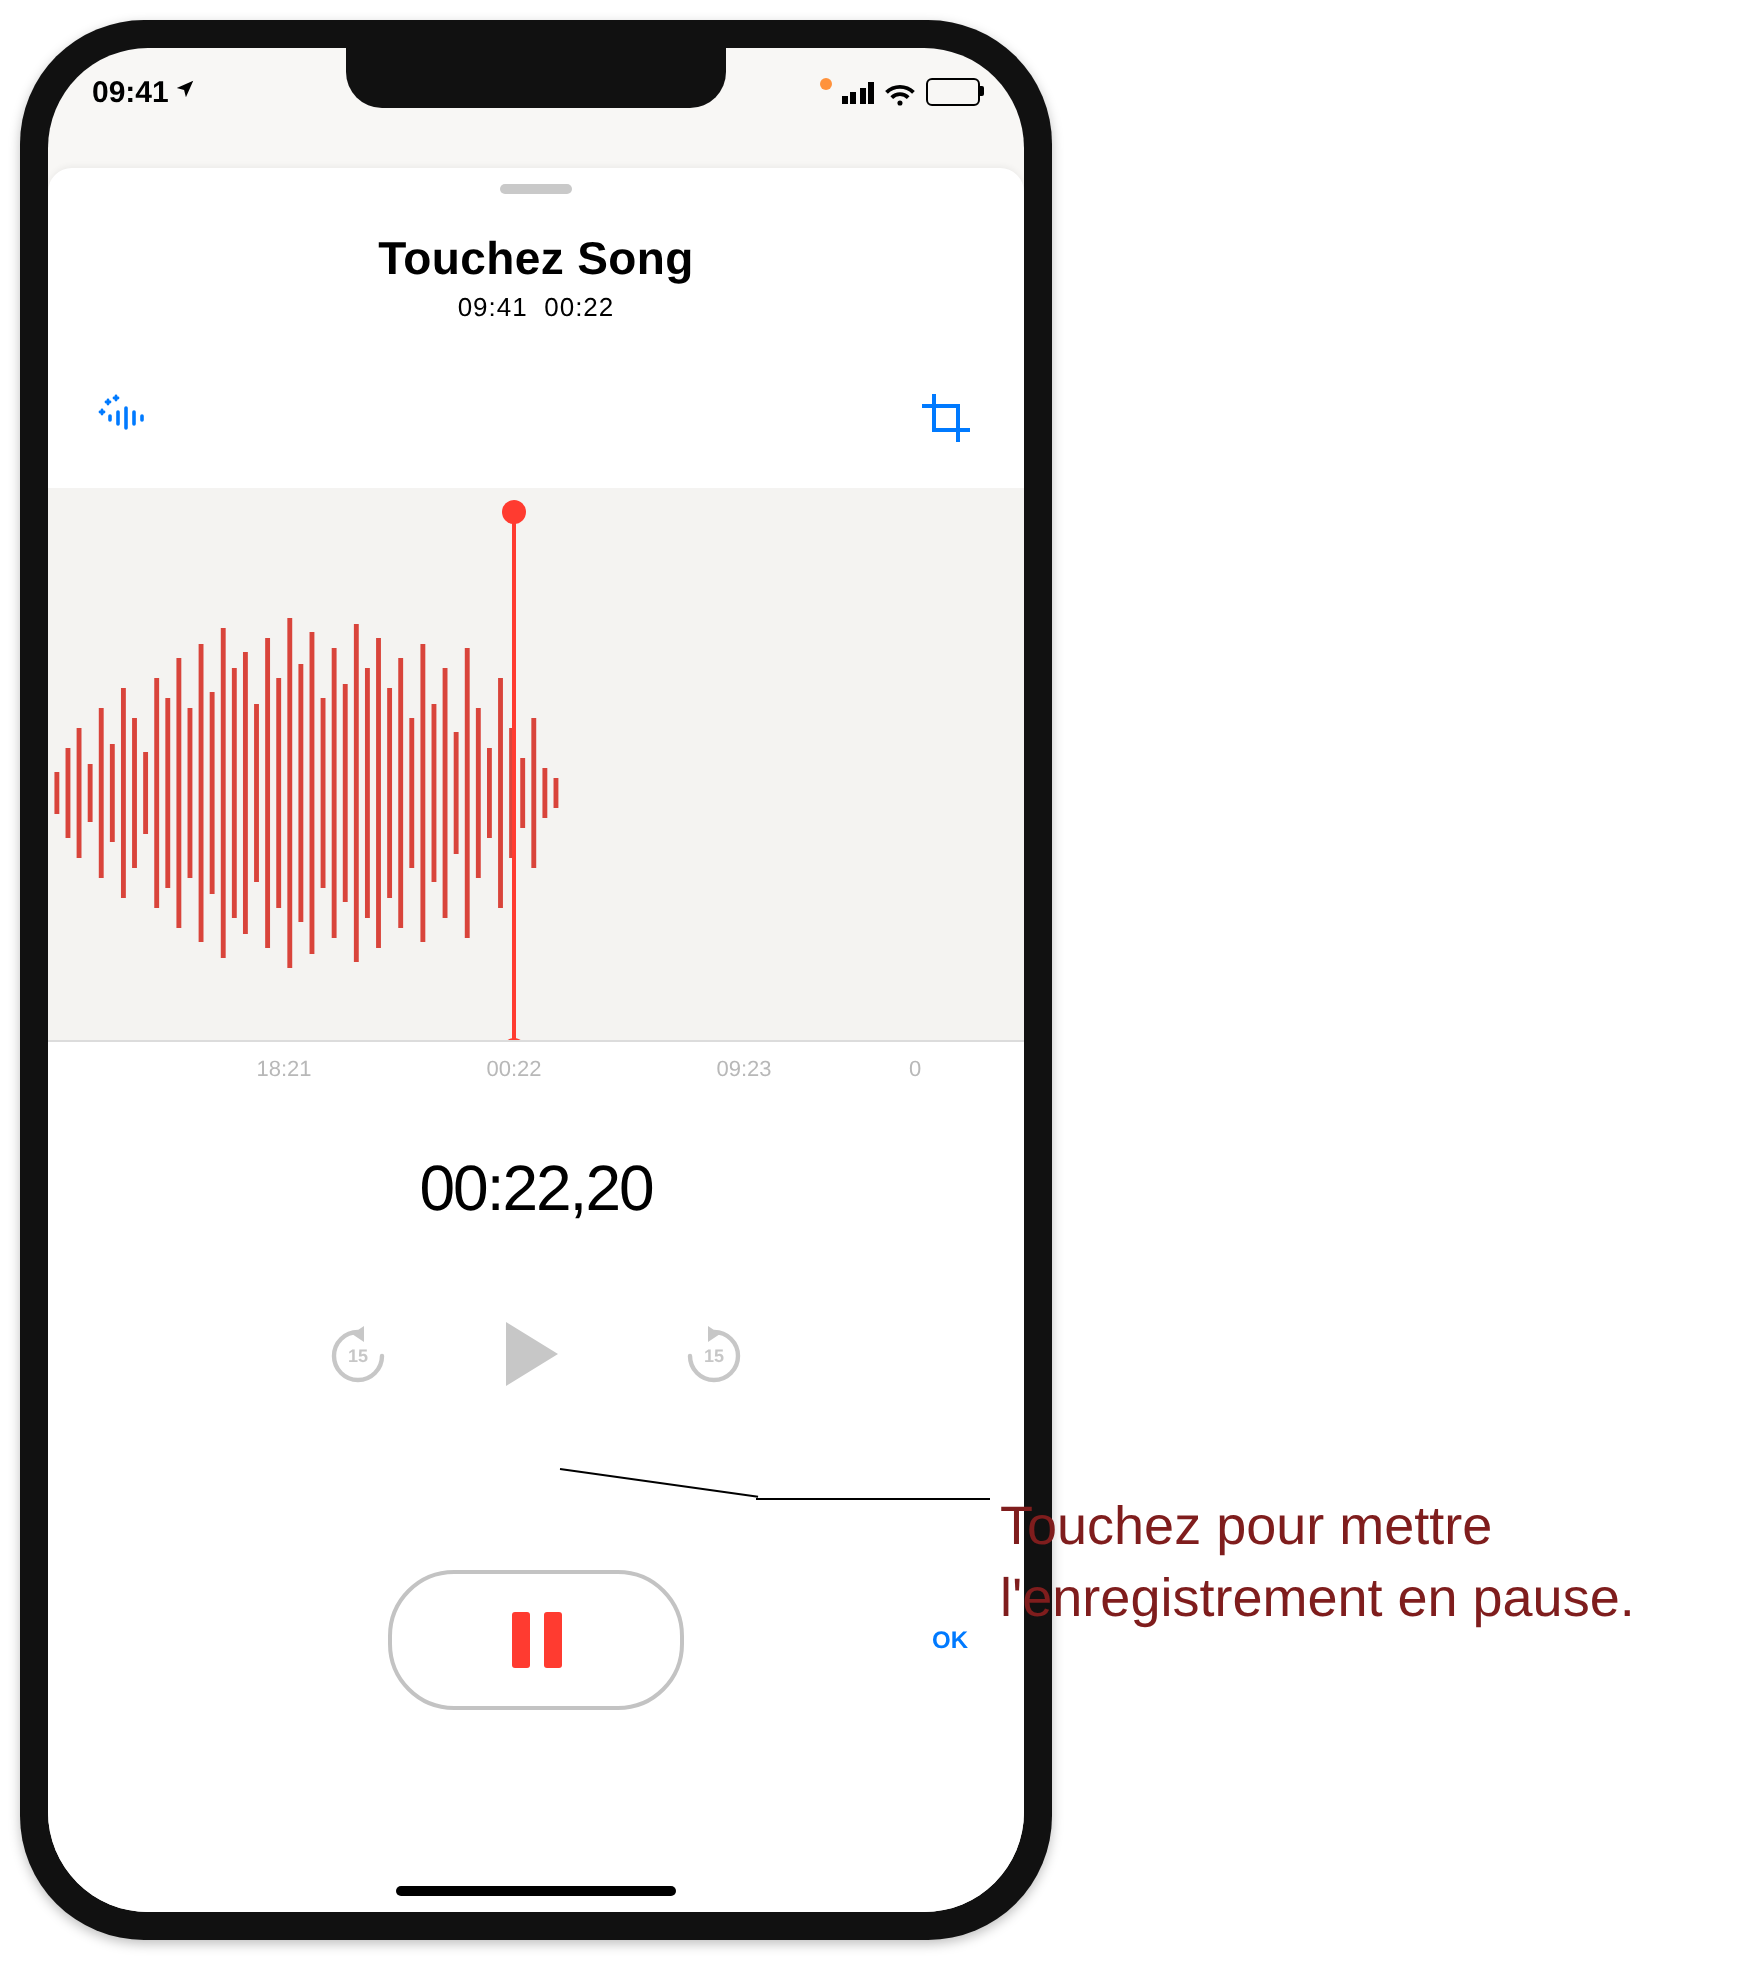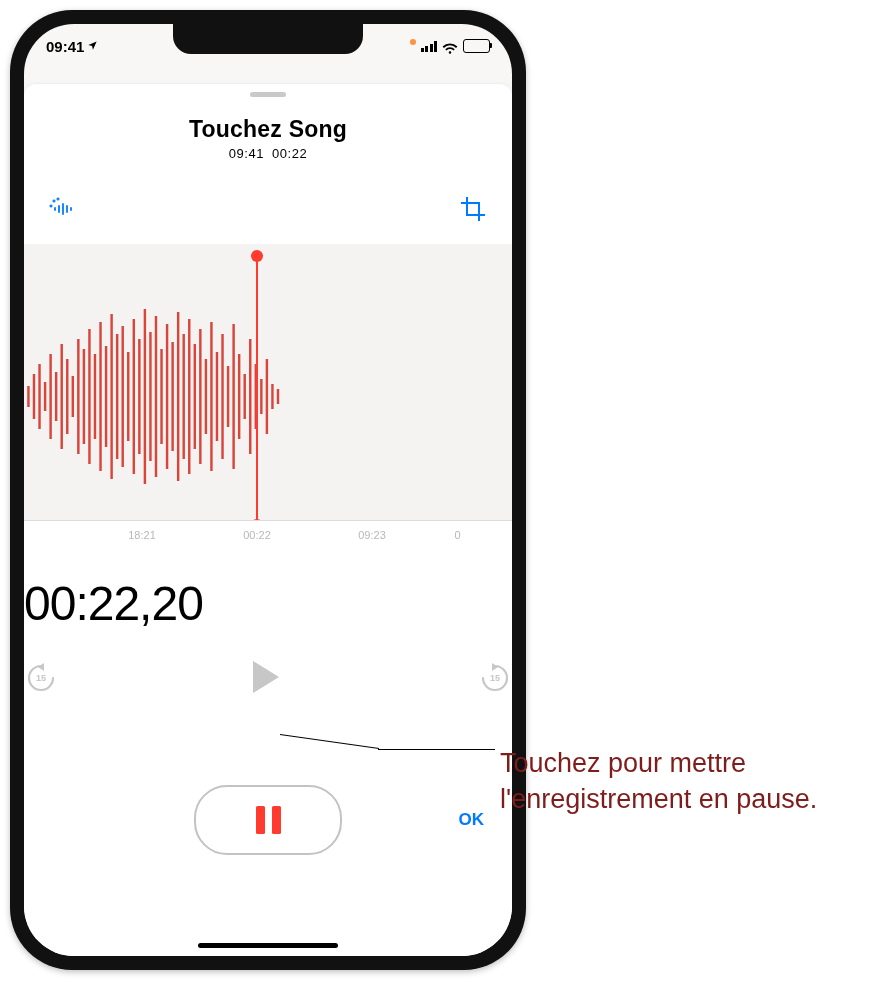--- a/index.html
+++ b/index.html
@@ -39,7 +39,7 @@
   .timeline{position:absolute;bottom:0;left:0;right:0;height:28px;border-top:1px solid #dcdcdc;background:#fff;display:flex}
   .tick{position:absolute;bottom:8px;font-size:11px;color:#b8b8b8;transform:translateX(-50%)}
   .tick-end{transform:translateX(-90%)}
-  .timer{position:absolute;top:492px;left:0;right:0;text-align:left;font-size:48px;font-weight:400;font-feature-settings:"tnum";letter-spacing:-1px}
+  .timer{position:absolute;top:492px;left:0;right:0;text-align:center;font-size:32px;font-weight:400;font-feature-settings:"tnum";letter-spacing:-1px}
   .playback-row{position:absolute;top:575px;left:0;right:0;display:flex;justify-content:space-between;align-items:center;gap:35px}
   .skip-btn{width:34px;height:34px;color:#c7c7c7;position:relative;display:flex;align-items:center;justify-content:center}
   .skip-btn svg{display:block}

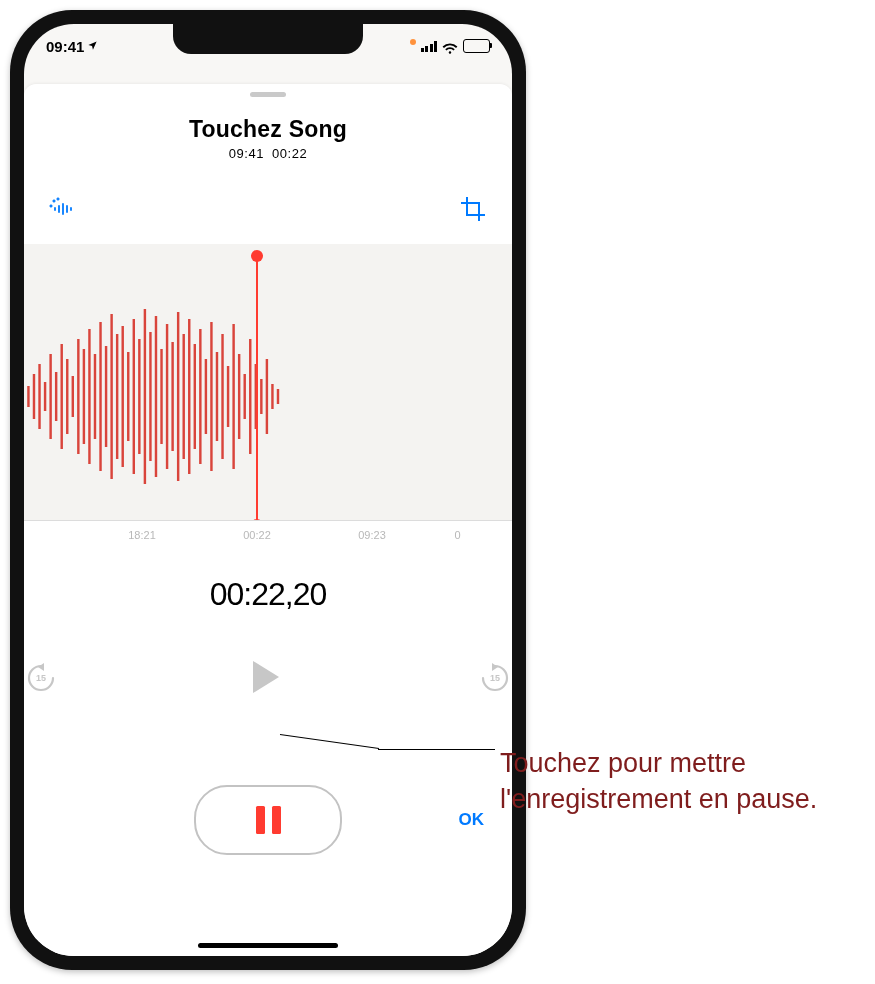--- a/index.html
+++ b/index.html
@@ -40,7 +40,7 @@
   .tick{position:absolute;bottom:8px;font-size:11px;color:#b8b8b8;transform:translateX(-50%)}
   .tick-end{transform:translateX(-90%)}
   .timer{position:absolute;top:492px;left:0;right:0;text-align:center;font-size:32px;font-weight:400;font-feature-settings:"tnum";letter-spacing:-1px}
-  .playback-row{position:absolute;top:575px;left:0;right:0;display:flex;justify-content:space-between;align-items:center;gap:35px}
+  .playback-row{position:absolute;top:575px;left:0;right:0;display:flex;justify-content:center;align-items:center;gap:55px}
   .skip-btn{width:34px;height:34px;color:#c7c7c7;position:relative;display:flex;align-items:center;justify-content:center}
   .skip-btn svg{display:block}
   .skip-num{position:absolute;font-size:9px;font-weight:600;color:#c7c7c7}

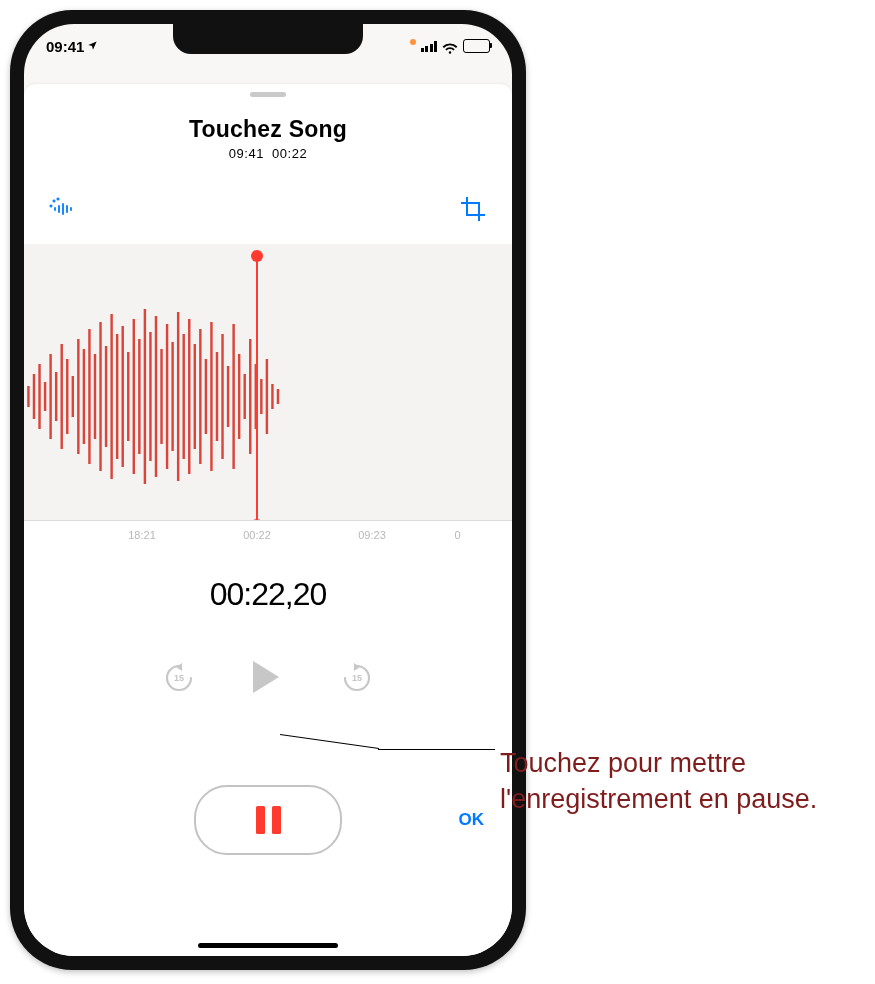--- a/index.html
+++ b/index.html
@@ -49,7 +49,7 @@
   .pause-pill{width:144px;height:66px;border:2px solid #c3c3c3;border-radius:33px;display:flex;align-items:center;justify-content:center;background:#fff}
   .pause-bars{display:flex;gap:7px}
   .pause-bars span{width:9px;height:28px;background:#ff3b30;border-radius:1.5px}
-  .ok-btn{position:absolute;right:28px;font-size:17px;font-weight:600;color:#007aff}
+  .ok-btn{position:absolute;right:28px;font-size:12px;font-weight:600;color:#007aff}
   .home-indicator{position:absolute;bottom:8px;left:50%;transform:translateX(-50%);width:140px;height:5px;border-radius:3px;background:#000}
   .callout{position:absolute;left:500px;top:745px;font-size:27px;line-height:1.35;color:#7f1d1d}
   .callout-line{position:absolute;border-top:1px solid #000}

